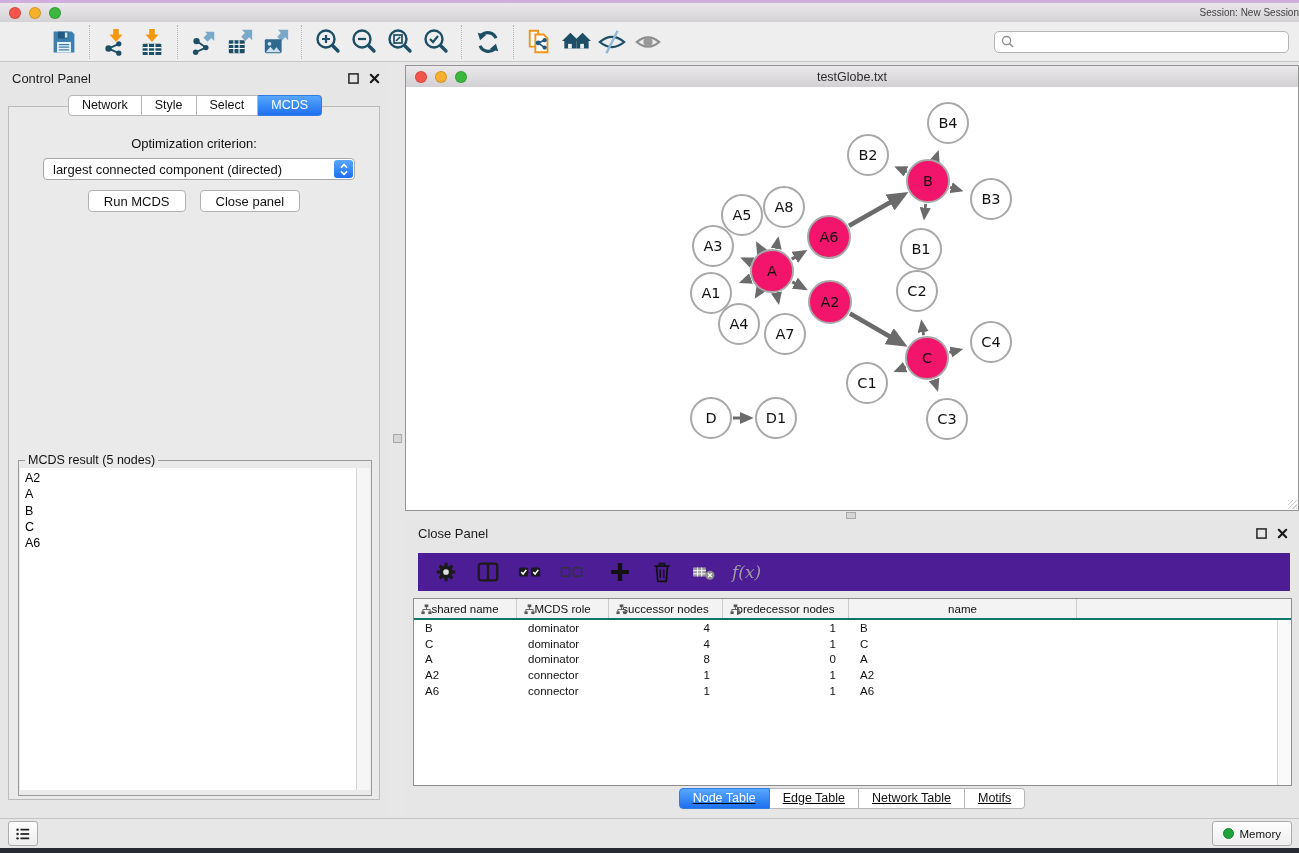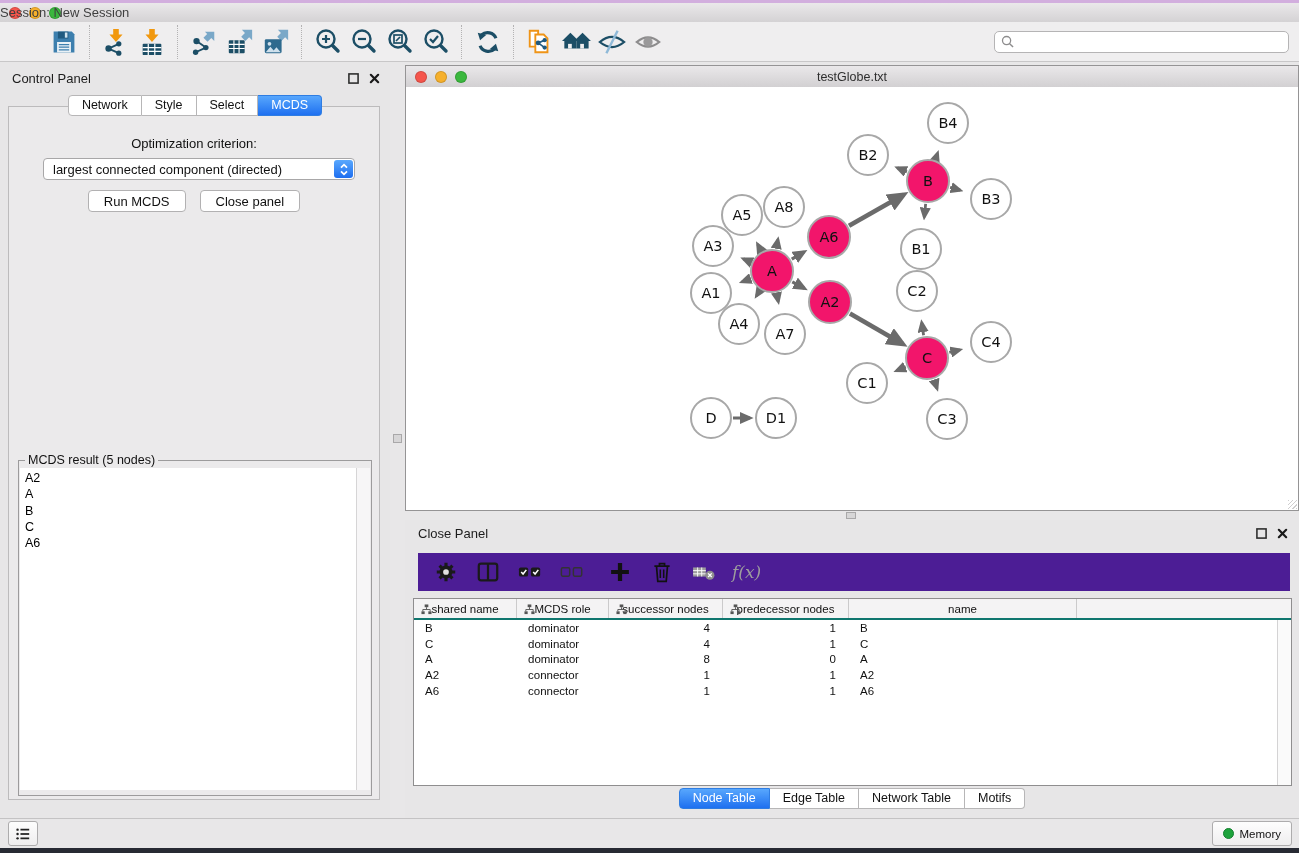--- a/index.html
+++ b/index.html
@@ -15,7 +15,7 @@
   .lights{display:flex;gap:8px;margin-left:9px;}
   .light{width:12px;height:12px;border-radius:50%;box-shadow:inset 0 0 0 1px rgba(0,0,0,.15);}
   .l-red{background:#f5554c;} .l-yellow{background:#f6b02c;} .l-green{background:#3bb83e;}
-  .tb-title{position:absolute;left:0;right:0;text-align:left;font-size:13px;color:#3f3f3f;}
+  .tb-title{position:absolute;left:16px;right:0;text-align:right;font-size:10px;color:#3f3f3f;}
   .toolbar{left:0;top:22px;width:1299px;height:40px;background:#efeeef;
            border-bottom:1px solid #c8c7c8;display:flex;align-items:center;padding-left:10px;box-sizing:border-box;}
   .tbtn{width:36px;height:36px;display:flex;align-items:center;justify-content:center;background:none;border:none;padding:0;}

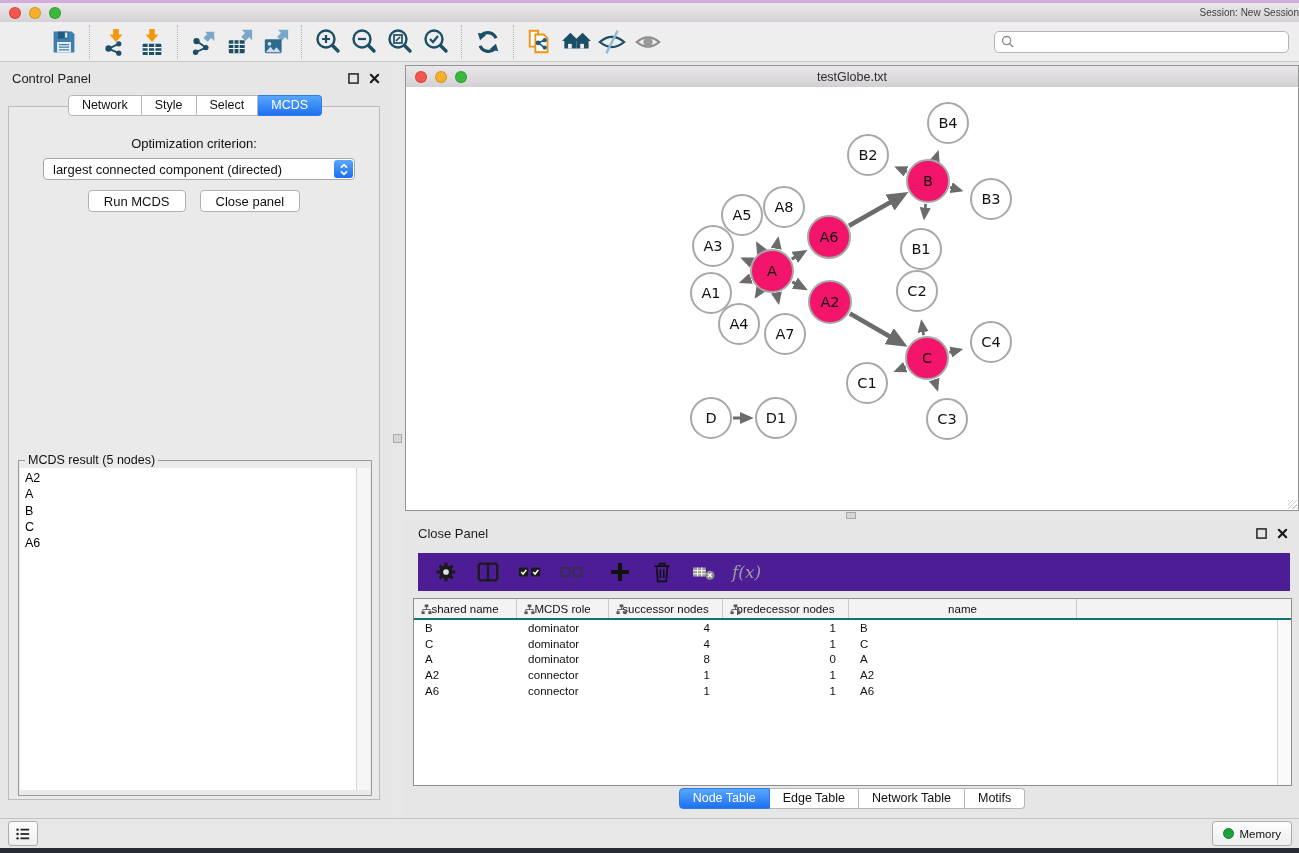--- a/index.html
+++ b/index.html
@@ -82,7 +82,7 @@
   .td{box-sizing:border-box;padding:0 11px;white-space:nowrap;overflow:hidden;}
   .td.num{text-align:right;padding-right:13px;}
   .tbl-track{position:absolute;right:0;top:21px;bottom:0;width:13px;background:#fafafa;border-left:1px solid #d4d3d4;}
-  .tp-tabs{position:absolute;left:0;top:268px;width:100%;display:flex;justify-content:center;}
+  .tp-tabs{position:absolute;left:0;top:268px;width:100%;display:flex;justify-content:center;text-decoration:underline;}
   
   .statusbar{left:0;top:818px;width:1299px;height:30px;background:#e8e7e8;border-top:1px solid #c4c3c4;
              box-sizing:border-box;display:flex;align-items:center;}

